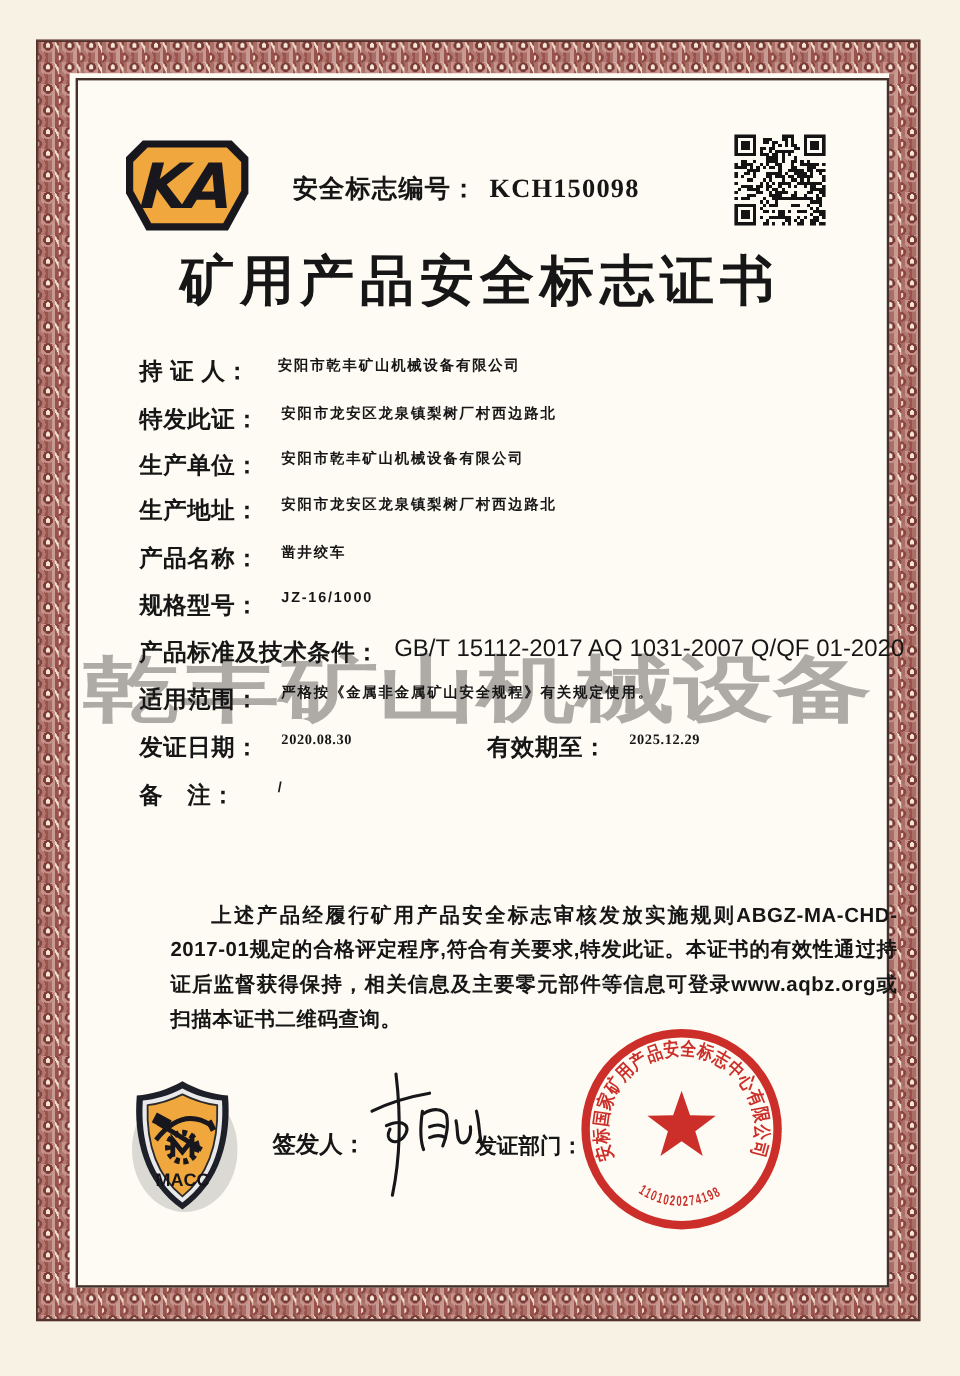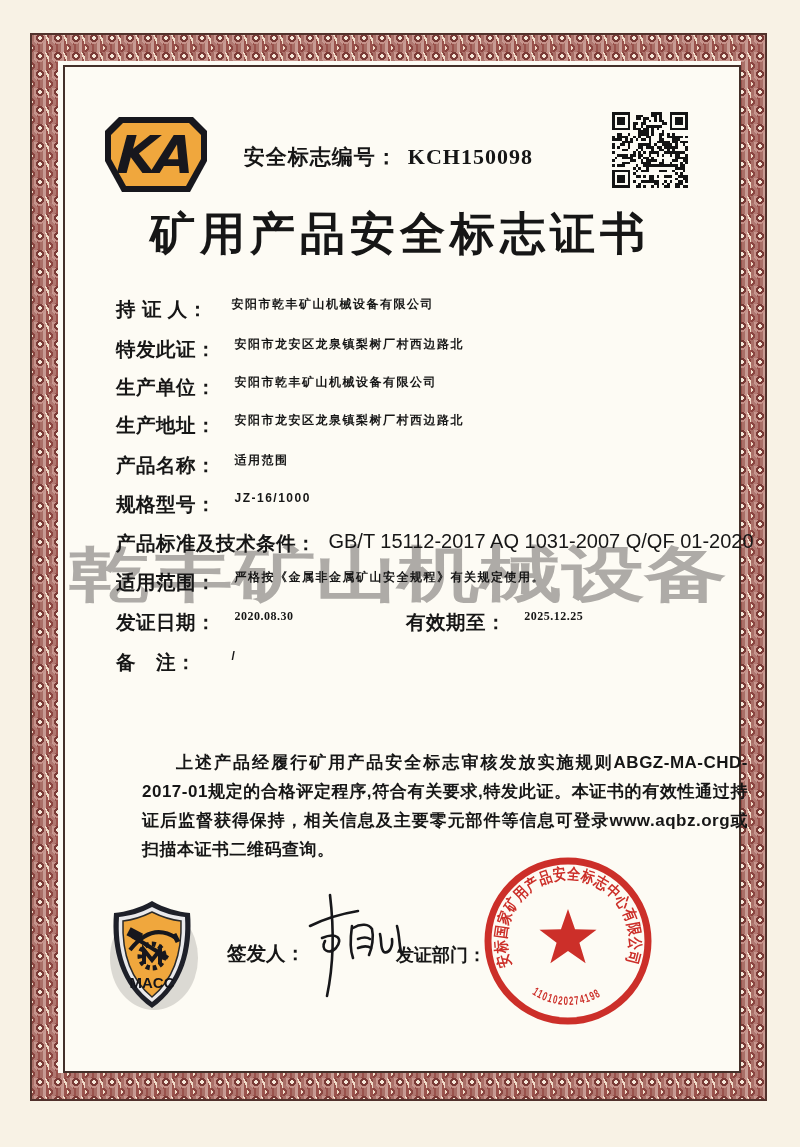--- a/index.html
+++ b/index.html
@@ -435,7 +435,7 @@
     </div>
     <div class="row r5">
       <span class="lab std">产品名称：</span>
-      <span class="val">适用范围</span>
+      <span class="val">凿井绞车</span>
     </div>
     <div class="row r6">
       <span class="lab std">规格型号：</span>

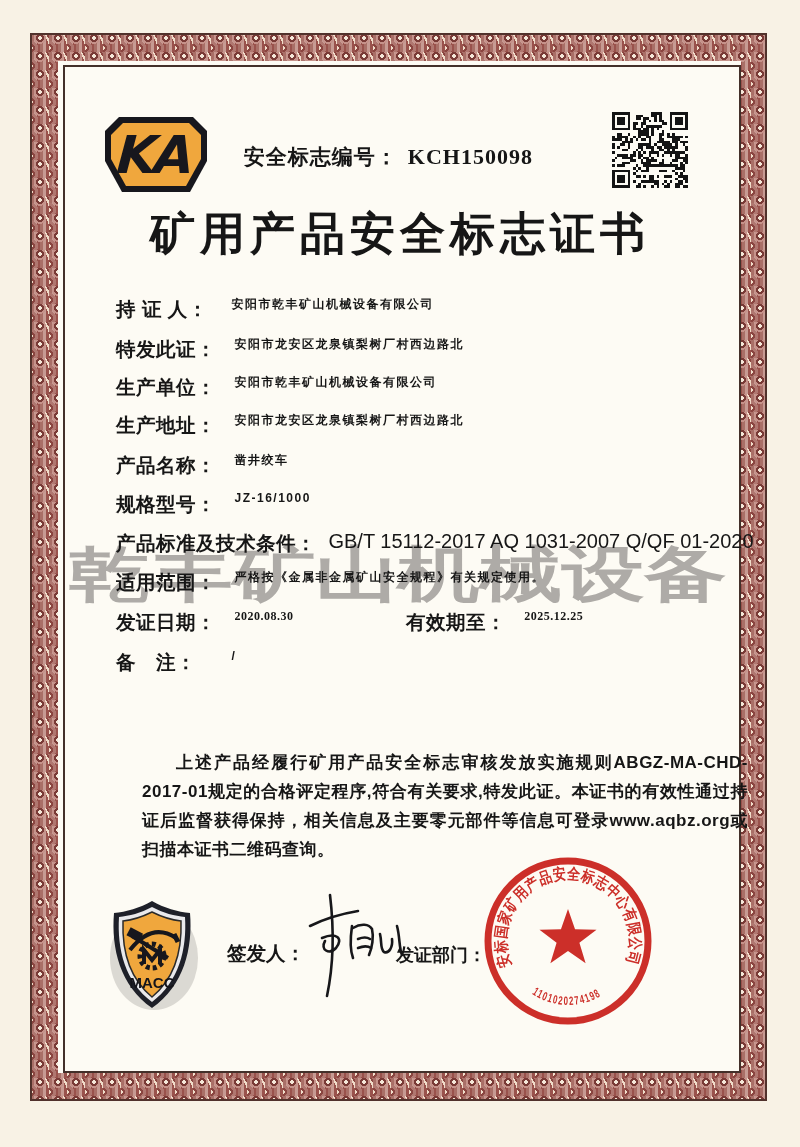--- a/index.html
+++ b/index.html
@@ -453,7 +453,7 @@
       <span class="lab std">发证日期：</span>
       <span class="val">2020.08.30</span>
       <span class="lab lab2">有效期至：</span>
-      <span class="val">2025.12.25</span>
+      <span class="val">2025.12.29</span>
     </div>
     <div class="row r10">
       <span class="lab std">备　注：</span>

